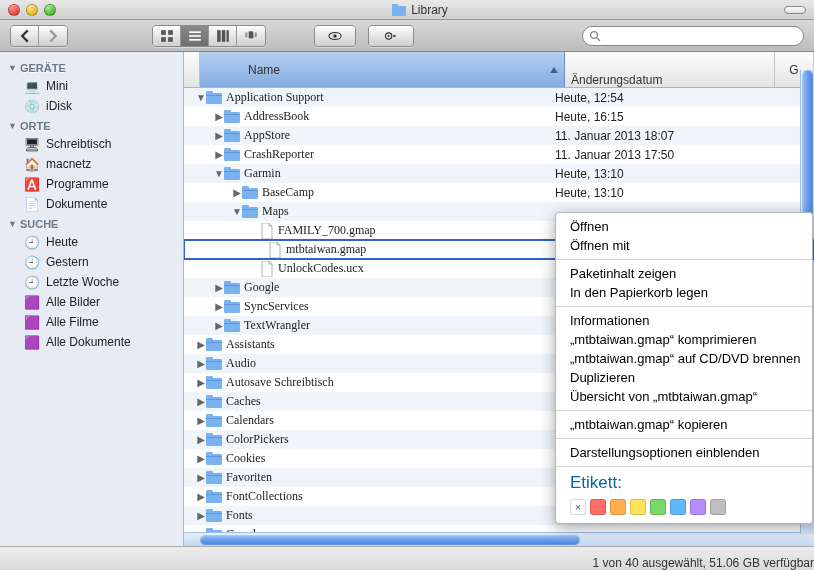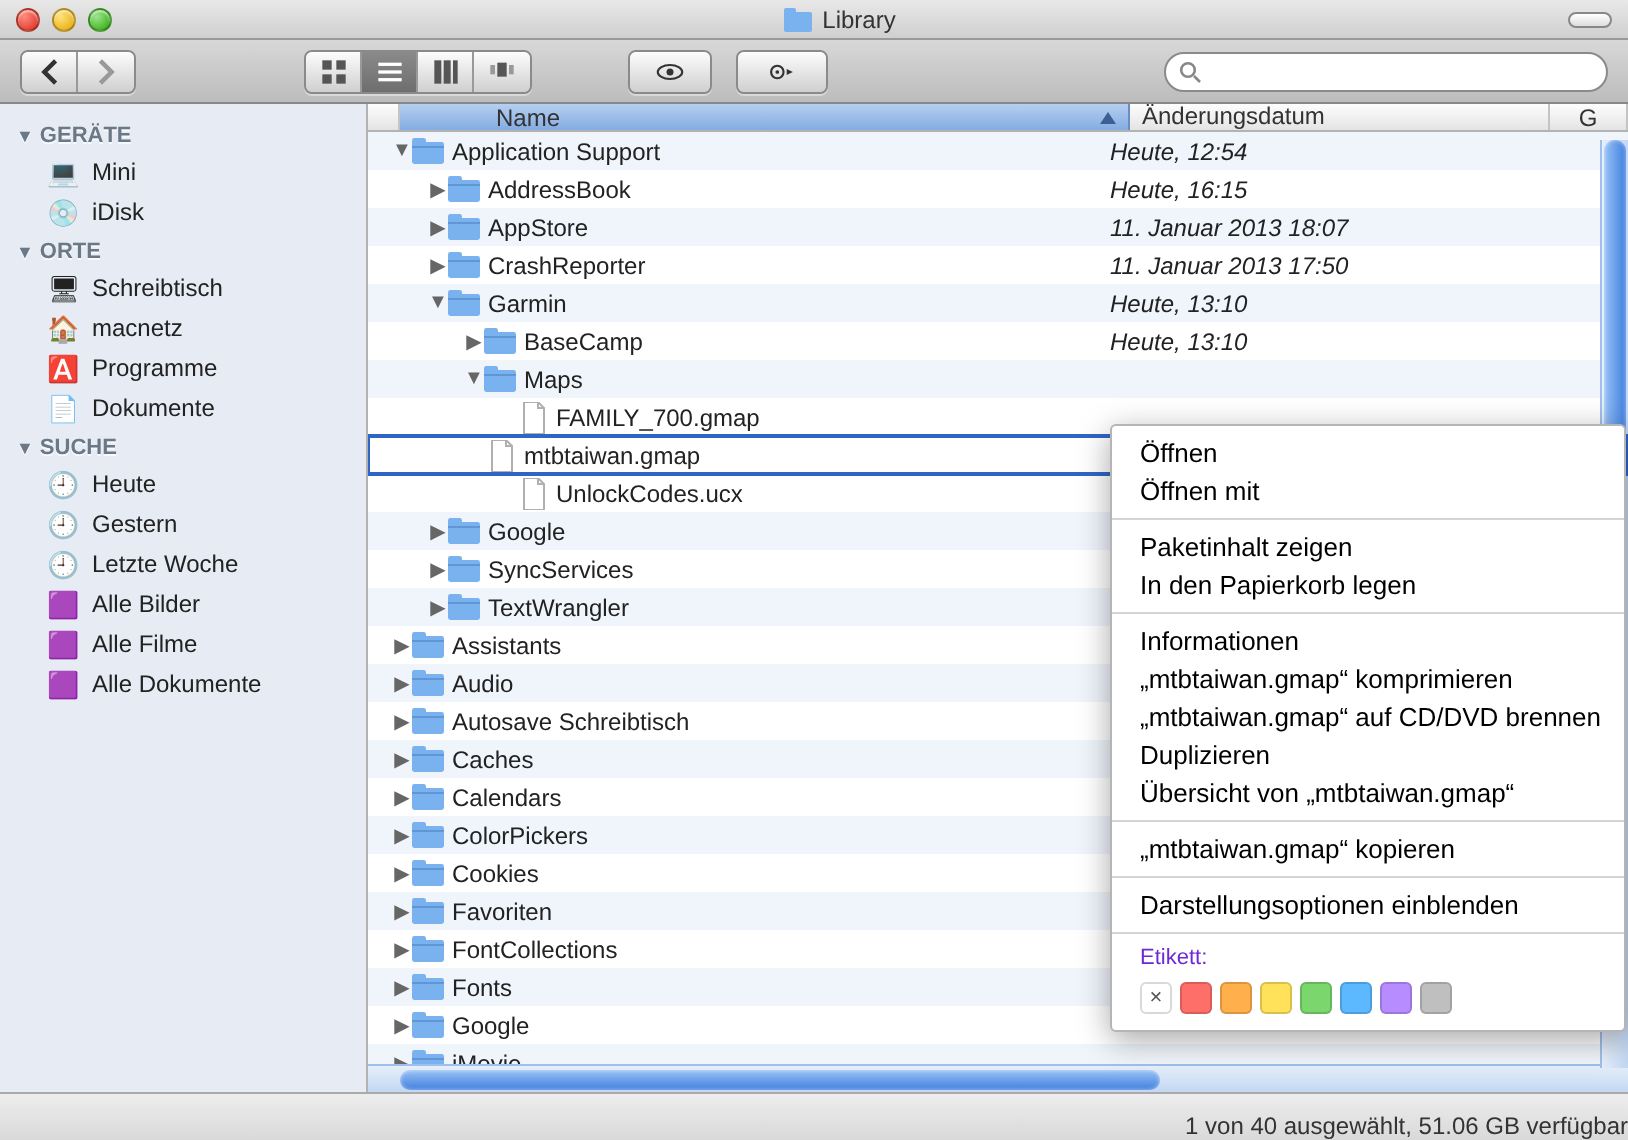--- a/index.html
+++ b/index.html
@@ -37,7 +37,7 @@
 
 
 .content { flex:1; display:flex; flex-direction:column; position:relative;}
-.cols { height:14px; background:linear-gradient(#fdfdfd,#e4e4e4); border-bottom:1px solid #b3b3b3; display:flex; font-size:11px; color:#333;}
+.cols { height:36px; background:linear-gradient(#fdfdfd,#e4e4e4); border-bottom:1px solid #b3b3b3; display:flex; font-size:11px; color:#333;}
 .col { border-right:1px solid #c4c4c4; display:flex; align-items:center; padding:0 6px; }
 .col.name { padding-left:48px; flex:0 0 365px; background:linear-gradient(#b6cff0,#84ace1); border-right-color:#6a8ec4; }
 .col.date { flex:0 0 210px;align-items:flex-end; }

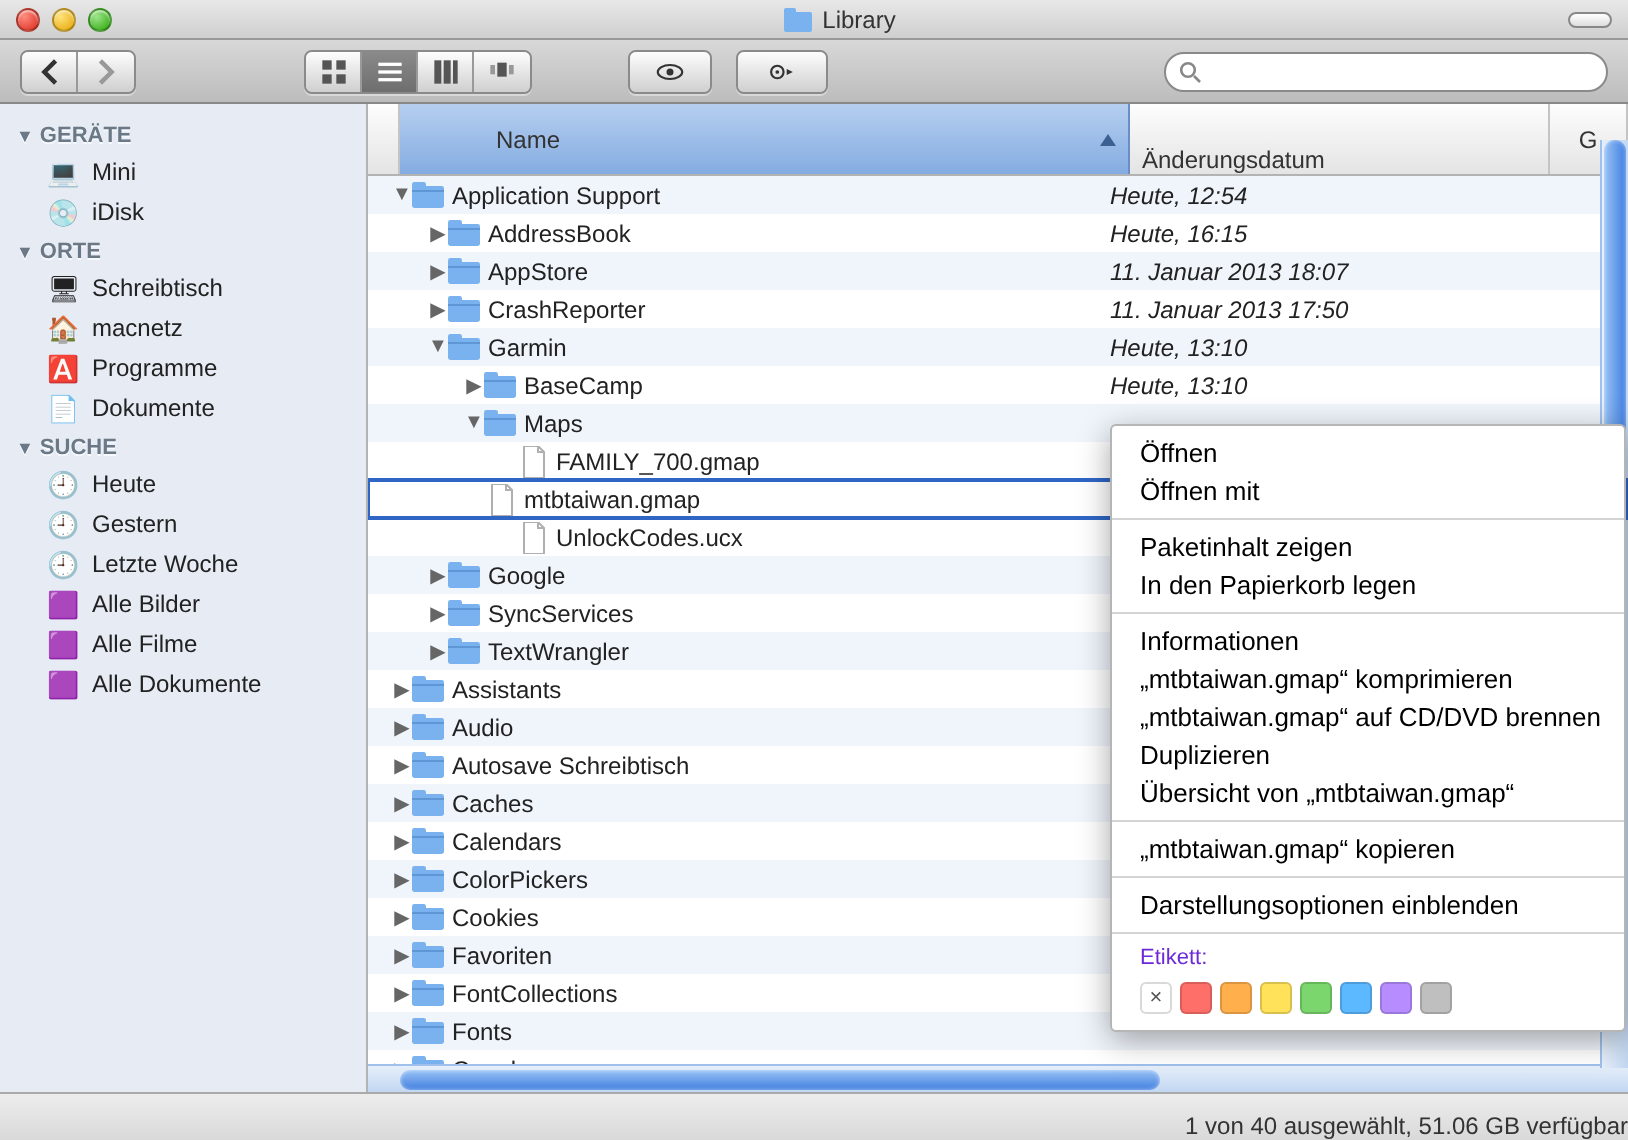--- a/index.html
+++ b/index.html
@@ -54,7 +54,7 @@
 .disclosure { width:10px; text-align:center; color:#666; font-size:10px; }
 .folder { width:16px; height:13px; margin-right:4px; }
 .doc { width:14px; height:16px; margin-right:4px; }
-.fname { color:#222; }
+.fname { color:#222;font-family:Liberation Serif, serif; }
 
 
 .vscroll { position:absolute; right:0; top:18px; bottom:12px; width:14px; background:linear-gradient(90deg,#e6effa,#c2d7f2); border-left:1px solid #9fc0eb; }

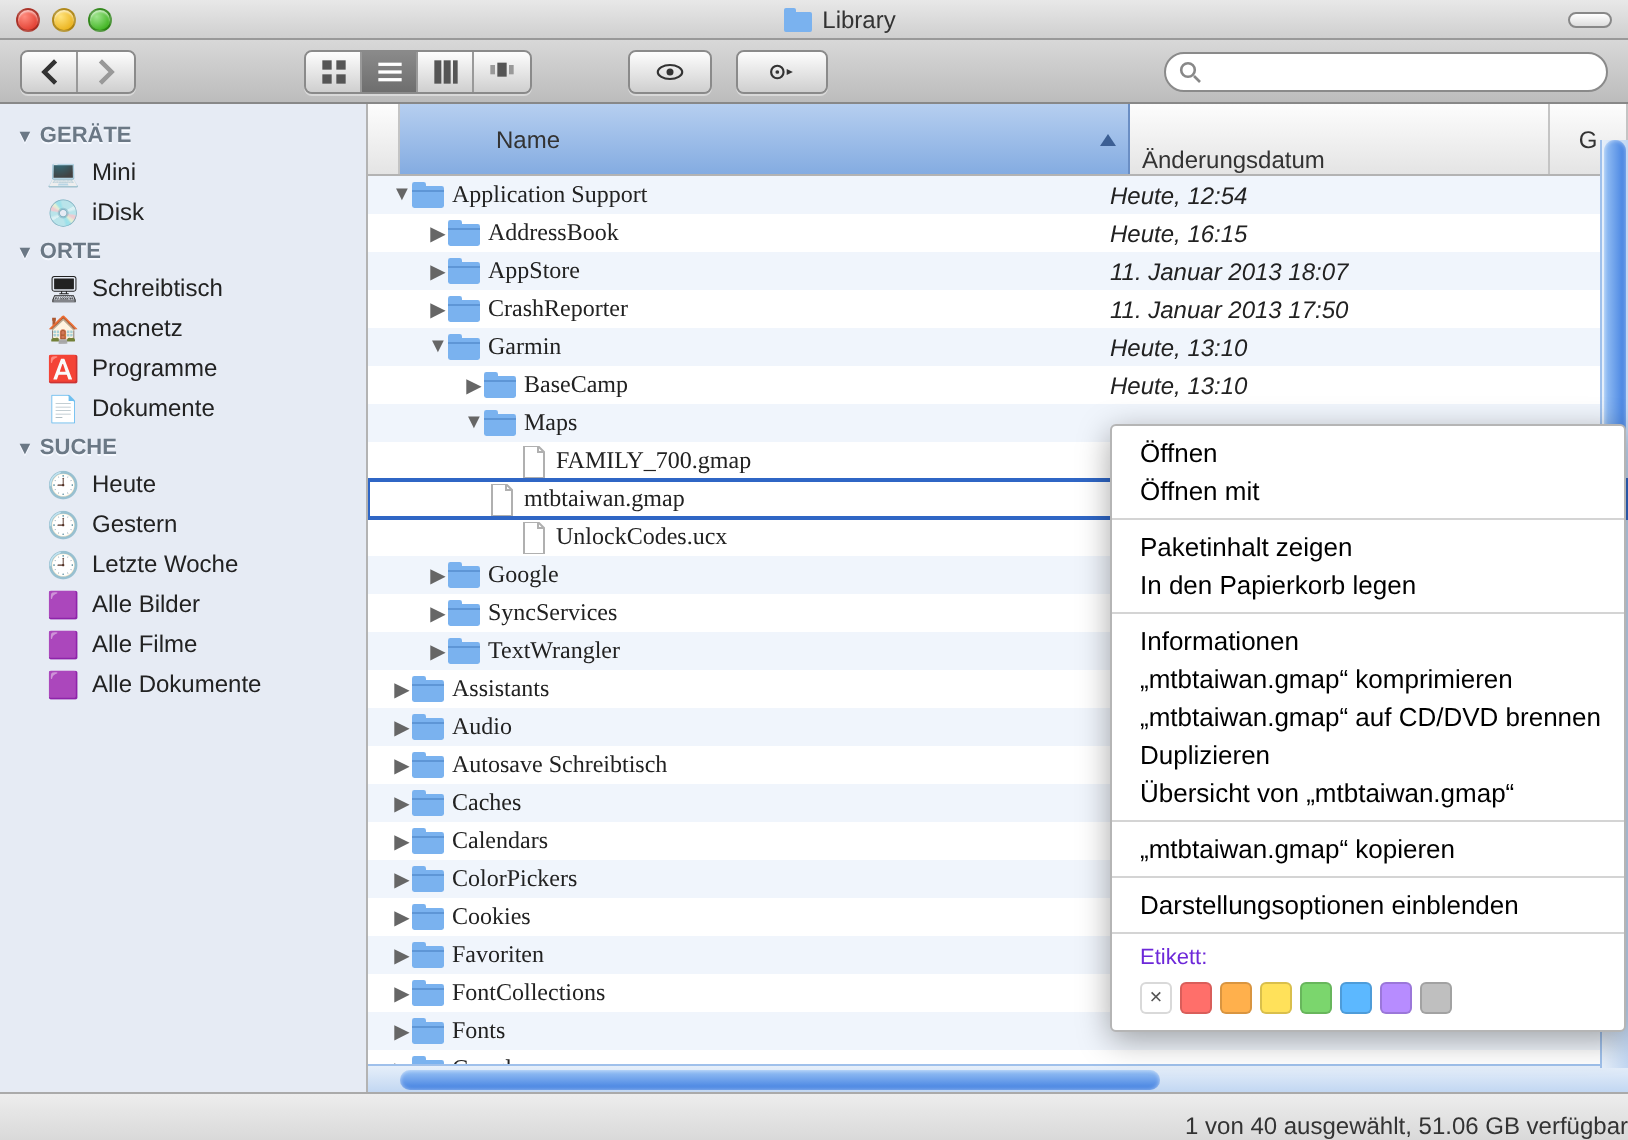--- a/index.html
+++ b/index.html
@@ -50,7 +50,7 @@
 .row:nth-child(even){ background:#fff; }
 .row.sel { outline:2px solid #2f66c5; outline-offset:-1px; background:#fff !important; z-index:1; position:relative;}
 .cell-name { flex:0 0 363px; display:flex; align-items:center; }
-.cell-date { flex:0 0 210px; padding-left:8px; color:#222;font-style:italic; }
+.cell-date { flex:0 0 210px; padding-left:8px; color:#222; }
 .disclosure { width:10px; text-align:center; color:#666; font-size:10px; }
 .folder { width:16px; height:13px; margin-right:4px; }
 .doc { width:14px; height:16px; margin-right:4px; }

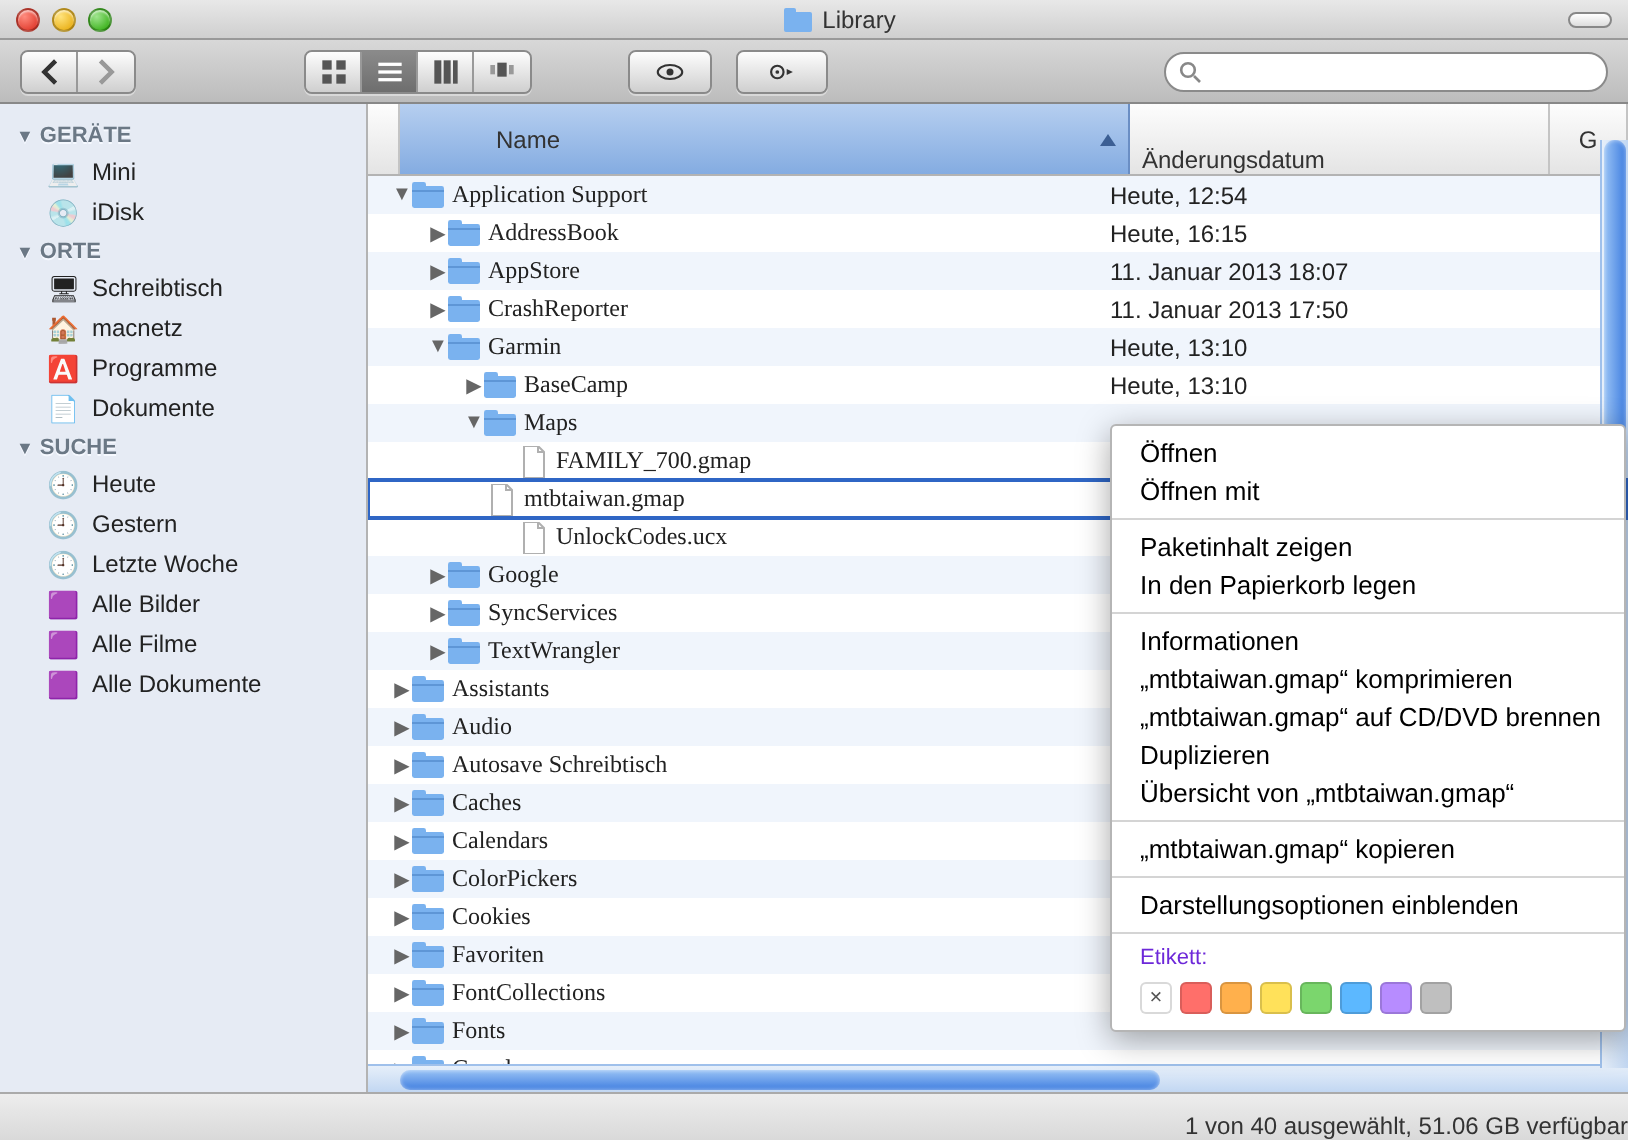--- a/index.html
+++ b/index.html
@@ -330,7 +330,7 @@
           <div class="cell-date"></div>
         </div>
         <div class="row sel">
-          <div class="cell-name" style="padding-left:50px">
+          <div class="cell-name" style="padding-left:74px">
             <span class="disclosure"></span>
             <svg class="doc" viewBox="0 0 14 16">
               <path d="M2 0h7l3 3v13H2z" fill="#fff" stroke="#b0b0b0"></path>

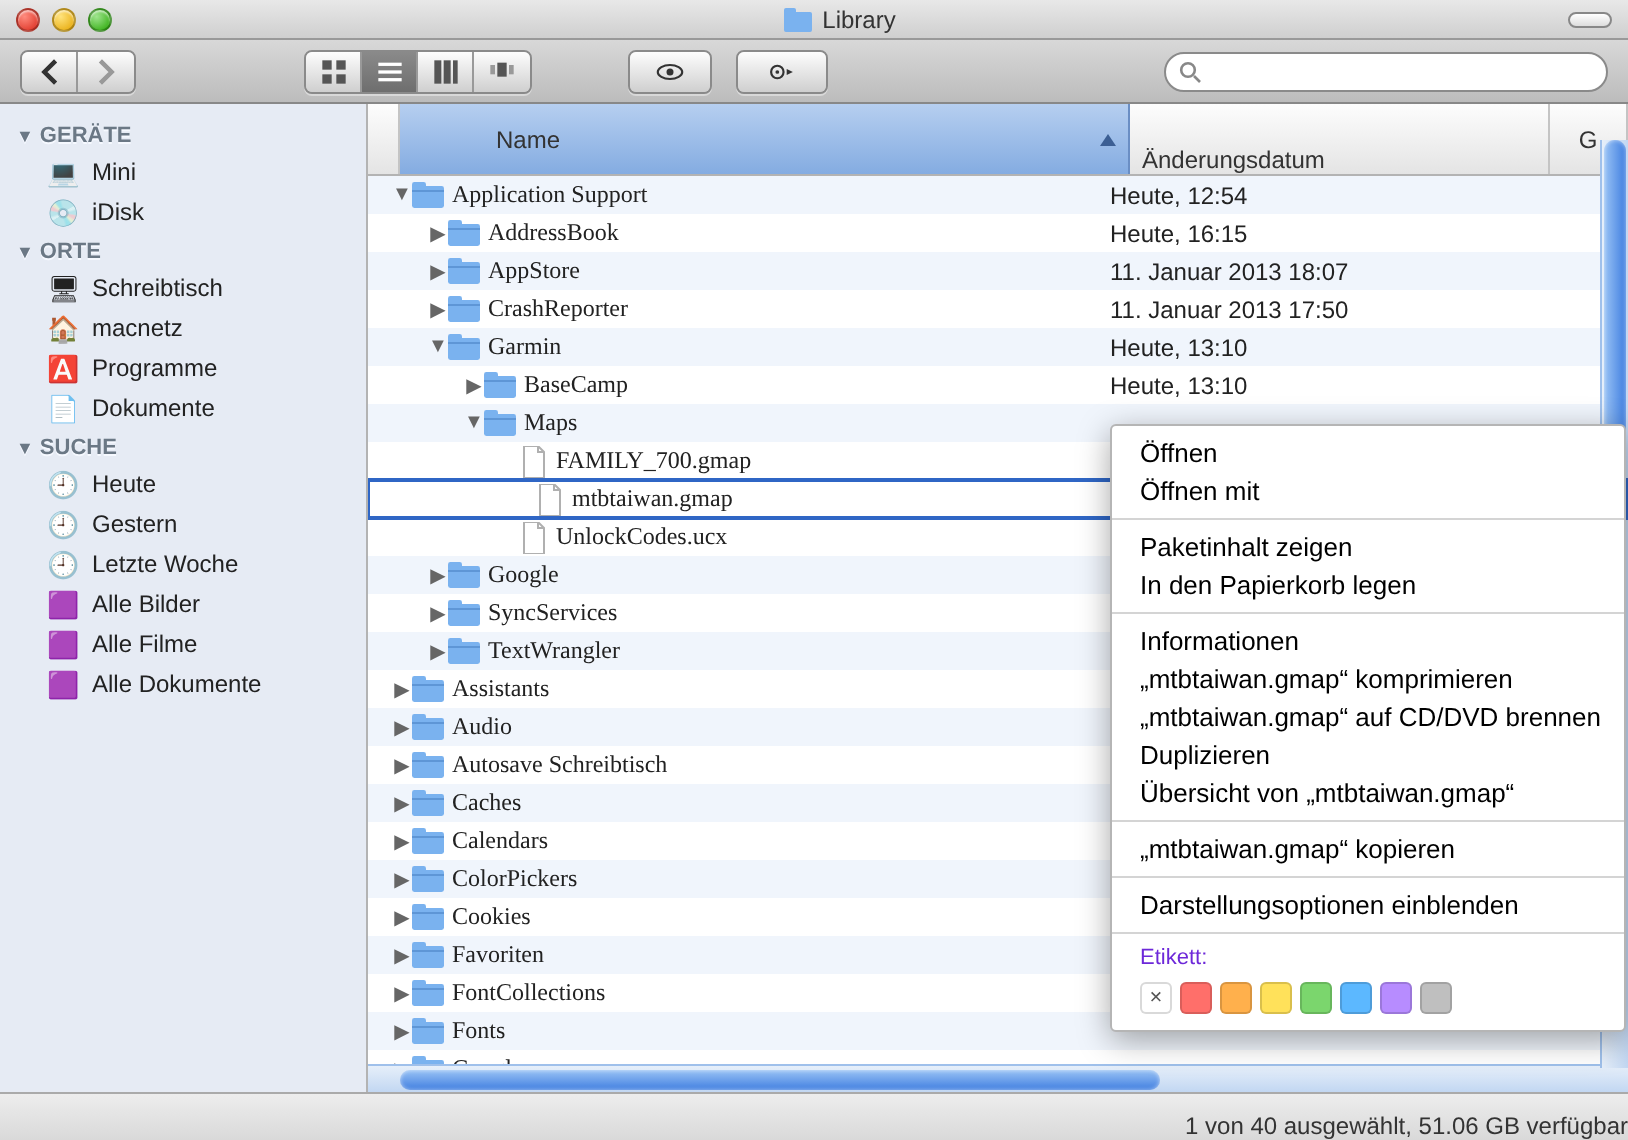--- a/index.html
+++ b/index.html
@@ -69,7 +69,7 @@
 .ctx { position:absolute; left:555px; top:212px; width:258px; background:#fff; border:1px solid #b5b5b5; border-radius:3px; box-shadow:0 4px 16px rgba(0,0,0,.35); padding:4px 0; z-index:50;}
 .ctx .mi { padding:2px 14px; color:#000; font-size:13px; white-space:nowrap; overflow:hidden; }
 .ctx .sep { height:1px; background:#d4d4d4; margin:4px 0; }
-.ctx .lblrow { padding:2px 14px; font-size:11px; color:#6d28d9;}
+.ctx .lblrow { padding:2px 14px; font-size:17px; color:#0369a1;}
 .labels { display:flex; gap:4px; padding:4px 14px; }
 .labelsw { width:16px; height:16px; border-radius:3px; border:1px solid rgba(0,0,0,.15); display:flex; align-items:center; justify-content:center; font-size:11px; color:#555;}
 .labelsw.x { background:#fff;}

